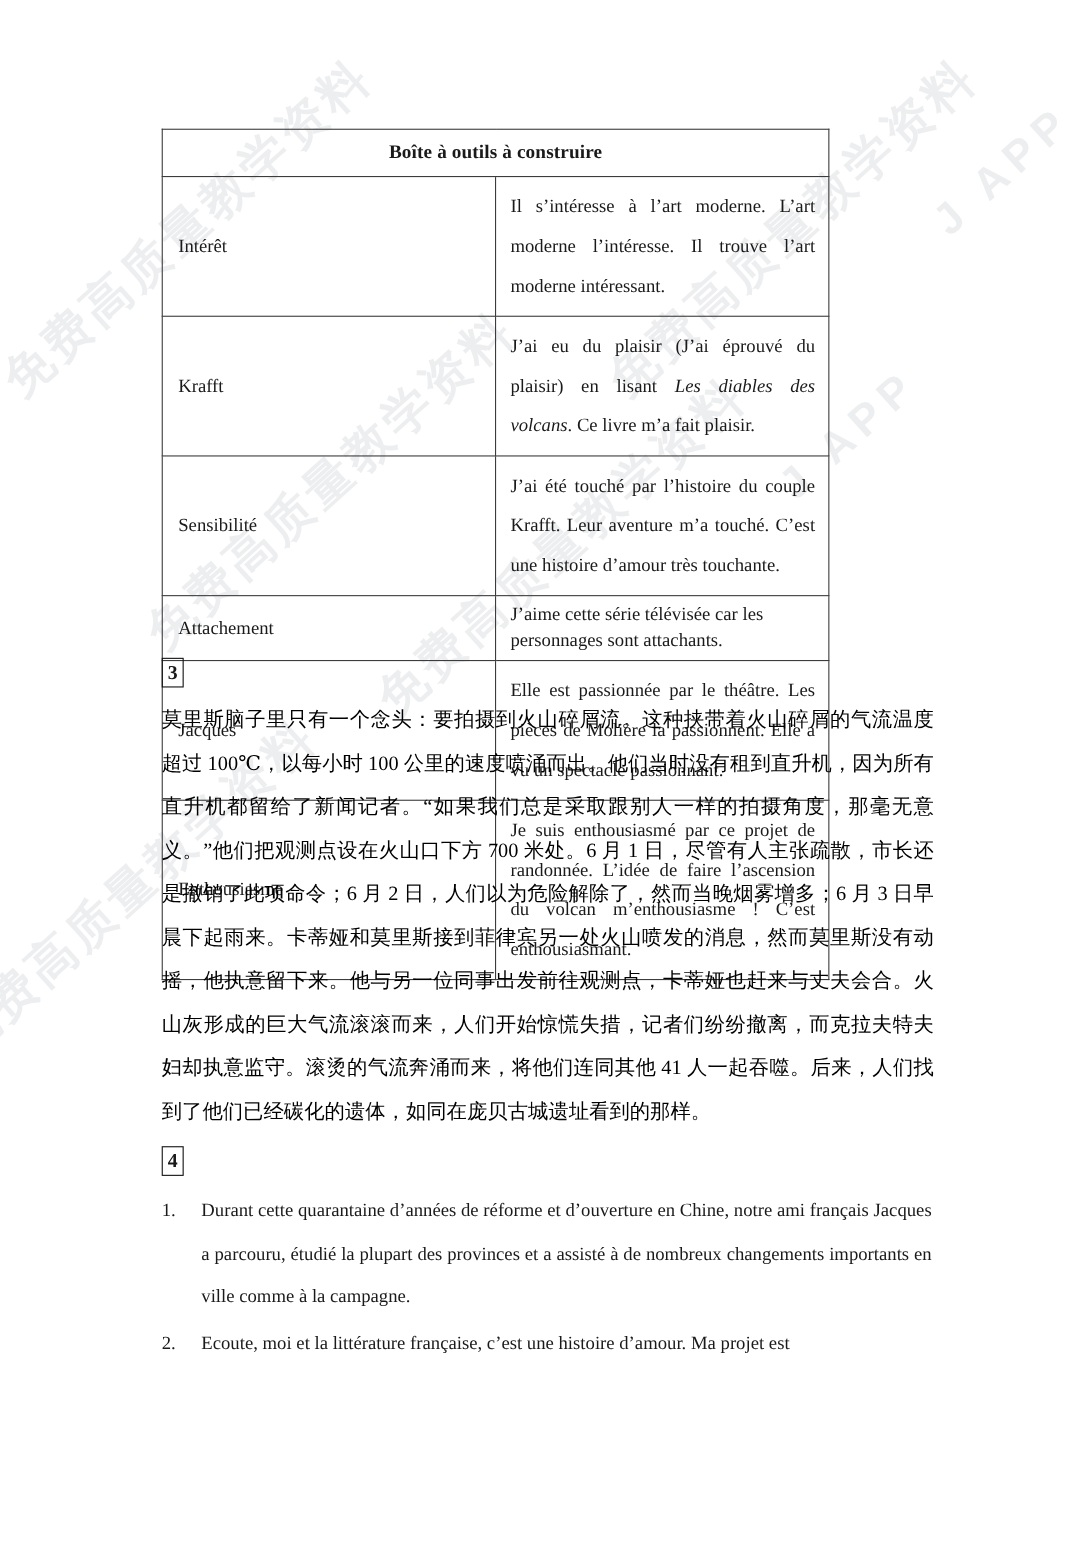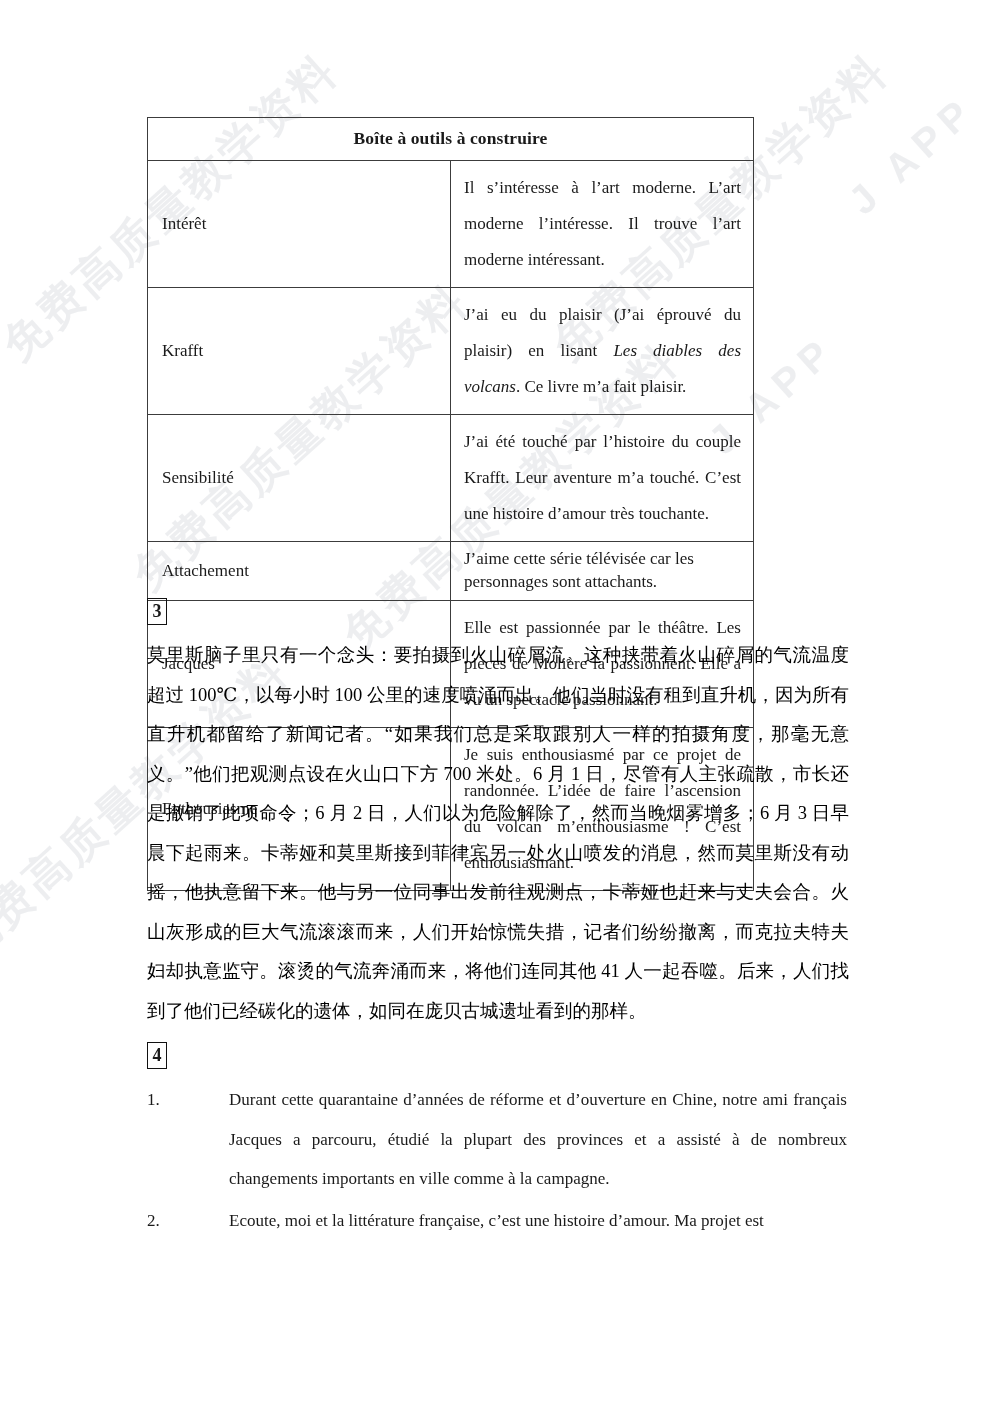--- a/index.html
+++ b/index.html
@@ -149,7 +149,6 @@
     line-height: 39.5px;
     text-align: justify;
     text-justify: inter-word;
-    margin-left: 46px;
   }
 </style>
 </head>

